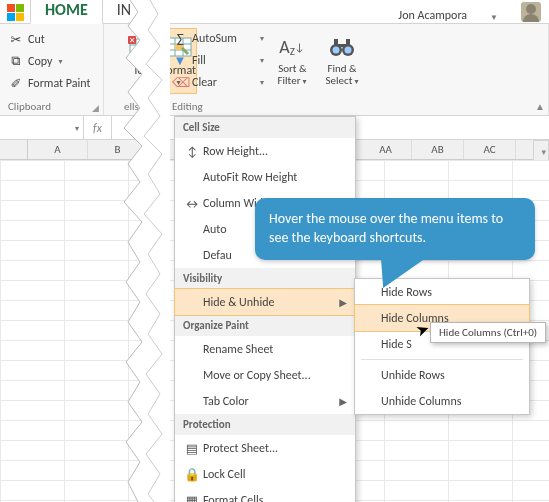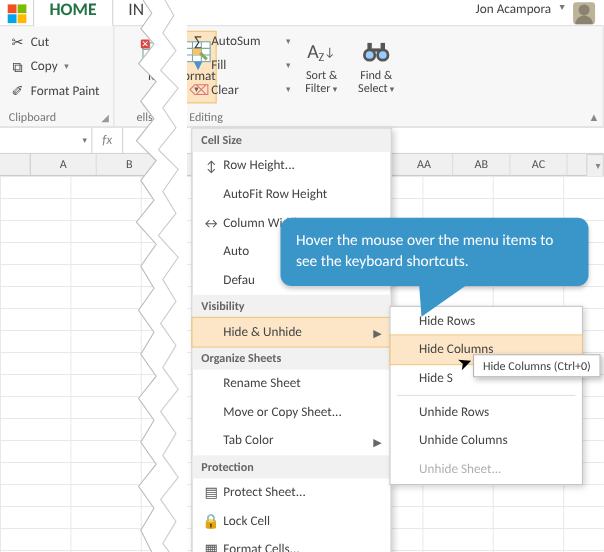--- a/index.html
+++ b/index.html
@@ -11,7 +11,7 @@
   .win-icon span { width: 8px; height: 8px; margin: 0.5px; }
   .tab { padding: 4px 14px; font-size: 16px; color: #444; position: relative; }
   .tab.active { border: 1px solid #d4d4d4; border-bottom: 1px solid #fff; background: #fff; color: #217346; font-weight: 600; margin-bottom: -1px; }
-  .user { position: absolute; right: 8px; top: 2px; display: flex; align-items: flex-start; gap: 6px; font-size: 12px; color: #444; }
+  .user { position: absolute; right: 8px; top: 2px; display: flex; align-items: flex-end; gap: 23px; font-size: 12px; color: #444; }
   .avatar { width: 20px; height: 20px; border-radius: 3px; background: #bdb29a; display: inline-block; position: relative; }
   .avatar::before { content:""; position:absolute; width:10px; height:10px; border-radius:50%; background:#8a8370; top:2px; left:5px; }
   .avatar::after { content:""; position:absolute; width:16px; height:8px; border-radius:8px 8px 0 0; background:#8a8370; bottom:0; left:2px; }

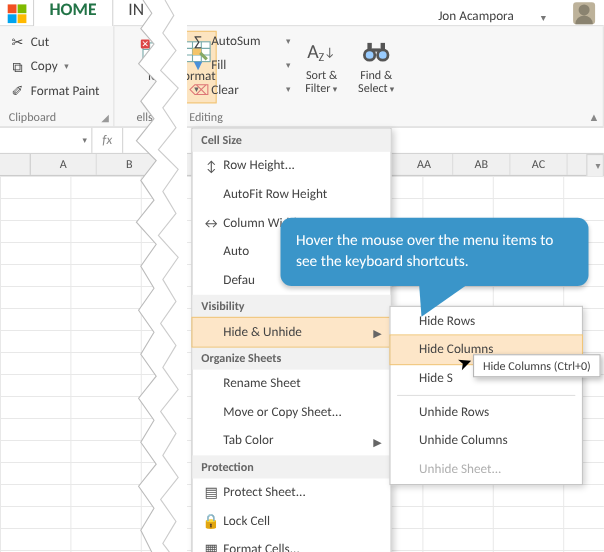--- a/index.html
+++ b/index.html
@@ -273,7 +273,7 @@
     <span class="mlabel"><span>Hide &amp; Unhide</span></span>
     <span class="arrow">▶</span>
   </div>
-  <div class="section-hdr">Organize Sheets</div>
+  <div class="section-hdr">Organize Paint</div>
   <div class="mitem">
     <span class="micon"></span>
     <span class="mlabel"><span>Rename Sheet</span></span>

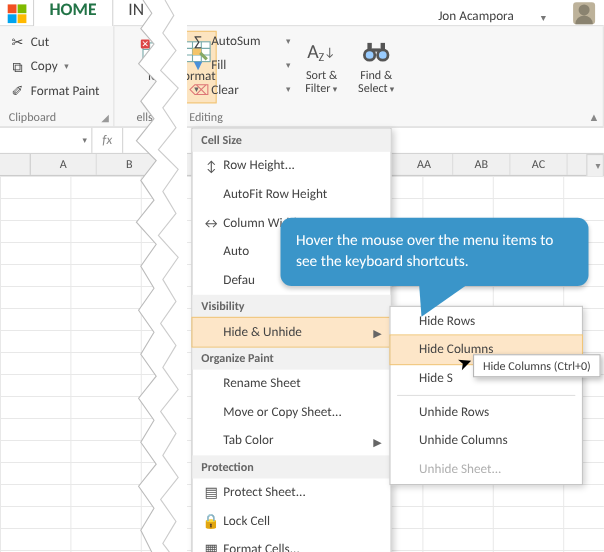--- a/index.html
+++ b/index.html
@@ -319,9 +319,6 @@
   <div class="mitem">
       <span>Unhide Columns</span>
     </div>
-  <div class="mitem disabled">
-      <span>Unhide Sheet...</span>
-    </div>
 </div>
 
 <div class="cursor-arrow">➤</div>

